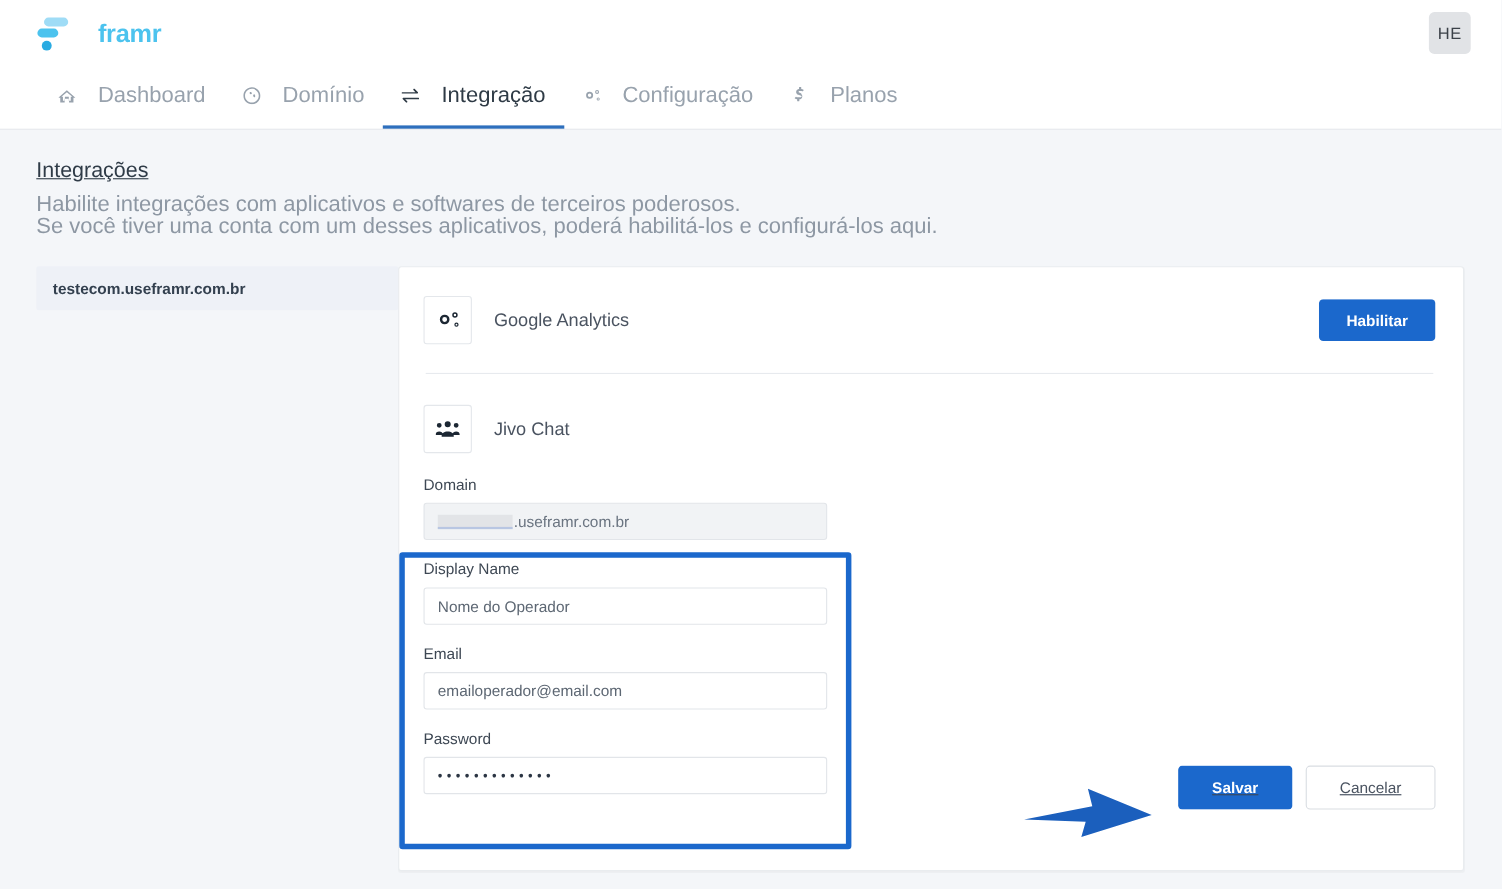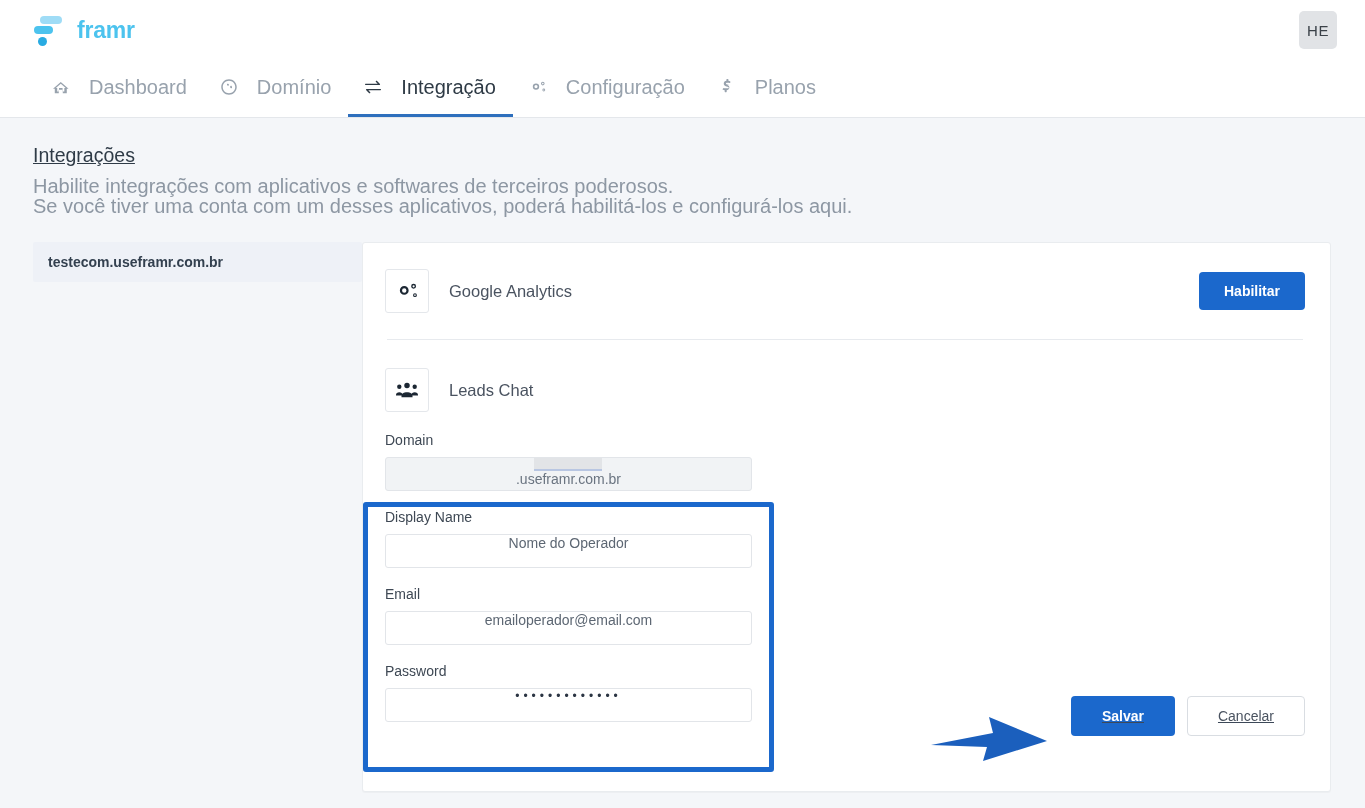--- a/index.html
+++ b/index.html
@@ -19,7 +19,7 @@
     padding: 0 28px 0 30px;
     position: relative;
   }
-  .brand { display: flex; align-items: center; gap: 13px; text-align: center; }
+  .brand { display: flex; align-items: center; gap: 25px; text-align: center; }
   .logo-mark { width: 34px; height: 34px; position: relative; }
   .logo-bar1 { position: absolute; left: 10px; top: 3px; width: 22px; height: 8px;
                border-radius: 4px; background: #9fdcf6; }

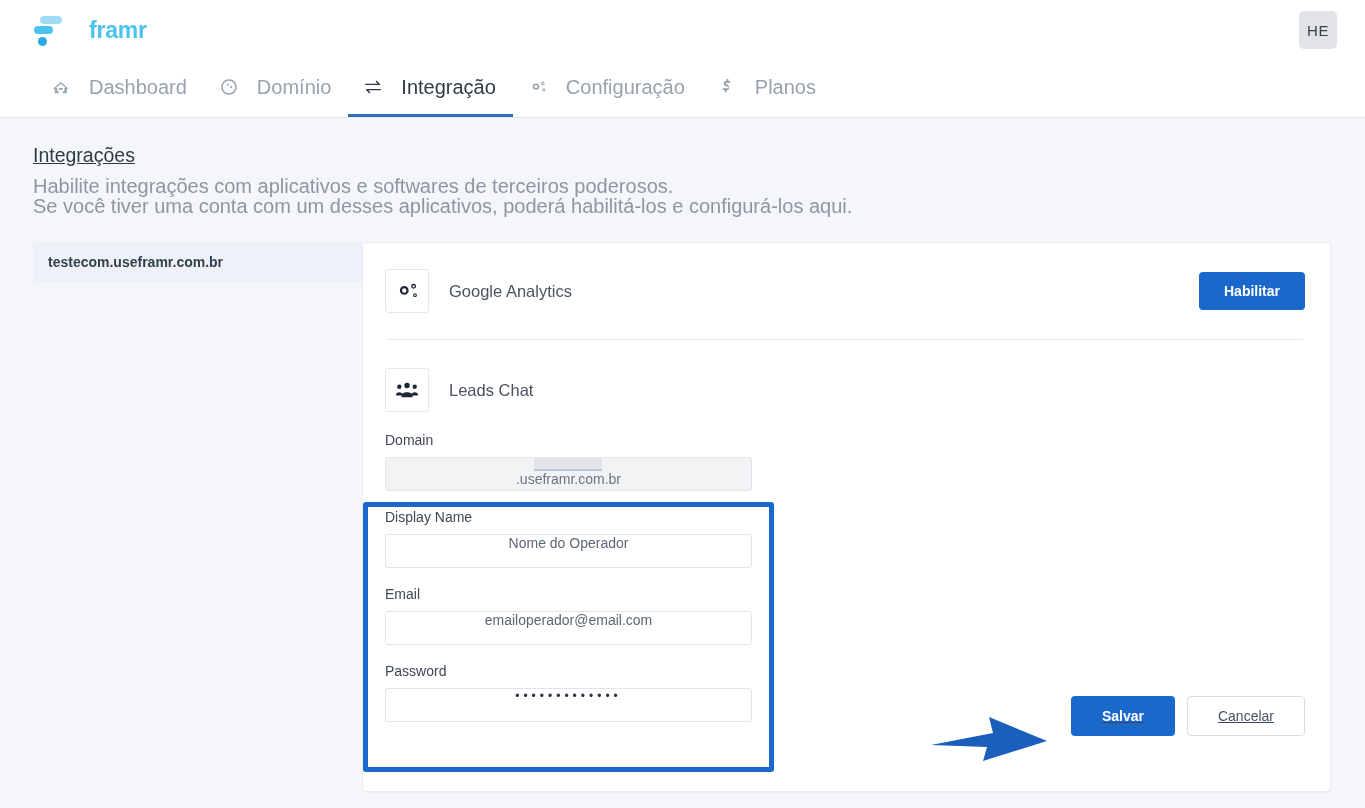--- a/index.html
+++ b/index.html
@@ -226,7 +226,7 @@
                 <path d="M96 224a64 64 0 1 0 0-128 64 64 0 0 0 0 128zm448 0a64 64 0 1 0 0-128 64 64 0 0 0 0 128zM320 208a80 80 0 1 0 0-160 80 80 0 0 0 0 160zM0 400c0-53 43-80 96-80s96 27 96 80v16H0v-16zm448 0c0-53 43-80 96-80s96 27 96 80v16H448v-16zM160 432c0-70 66-112 160-112s160 42 160 112v32H160v-32z"></path>
               </svg>
           </div>
-          <span class="int-name">Leads Chat</span>
+          <span class="int-name">Jivo Chat</span>
         </div>
       </div>
 

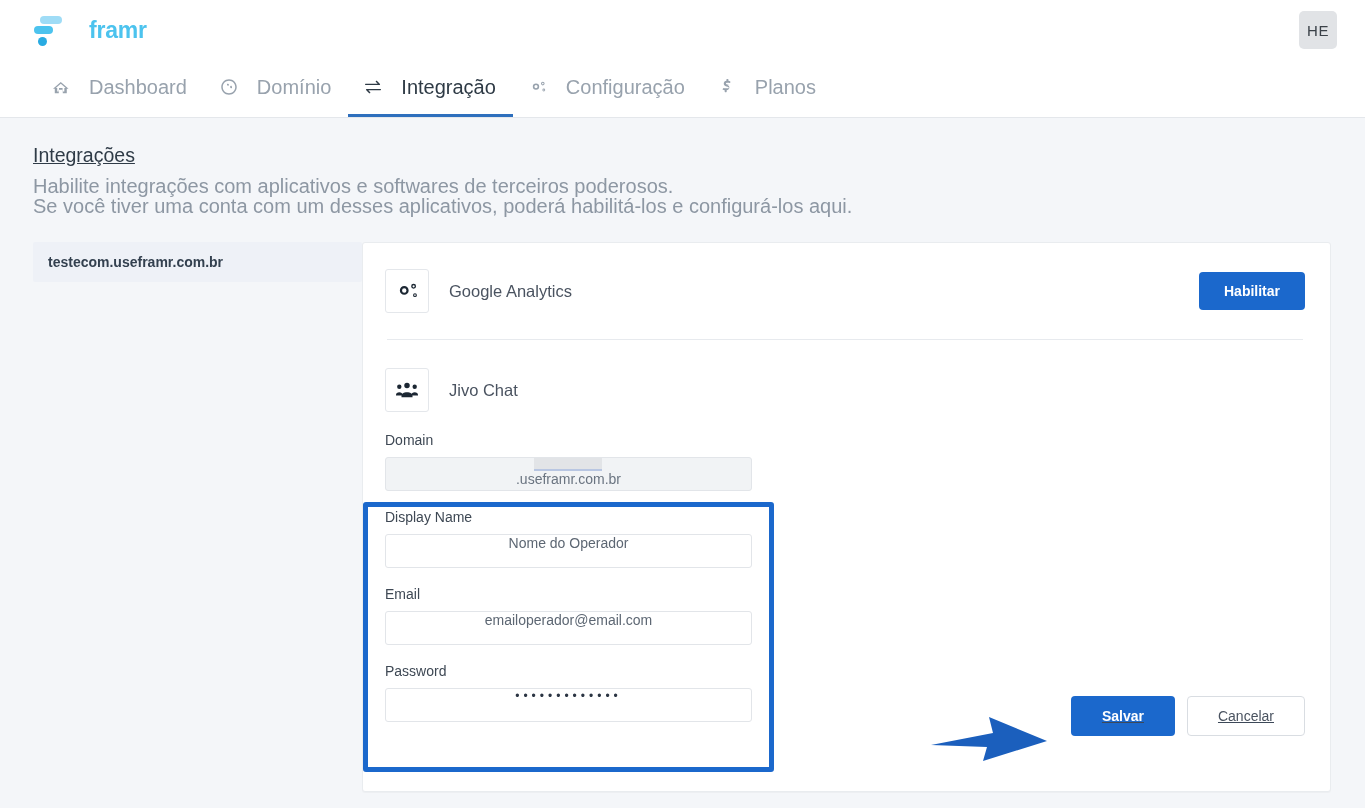--- a/index.html
+++ b/index.html
@@ -98,7 +98,7 @@
   .field-input {
     width: 367px; height: 34px; border: 1px solid #e2e5e9; border-radius: 3px;
     padding: 0 12px; font-size: 14px; color: #5d6773; background: #fff;
-    font-family: inherit; display: flex; align-items: center; flex-direction: column;
+    font-family: inherit; display: flex; align-items: center;
   }
   .field-input.disabled { background: #f1f3f5; color: #6a7480; }
   .field-group { margin-bottom: 18px; }

